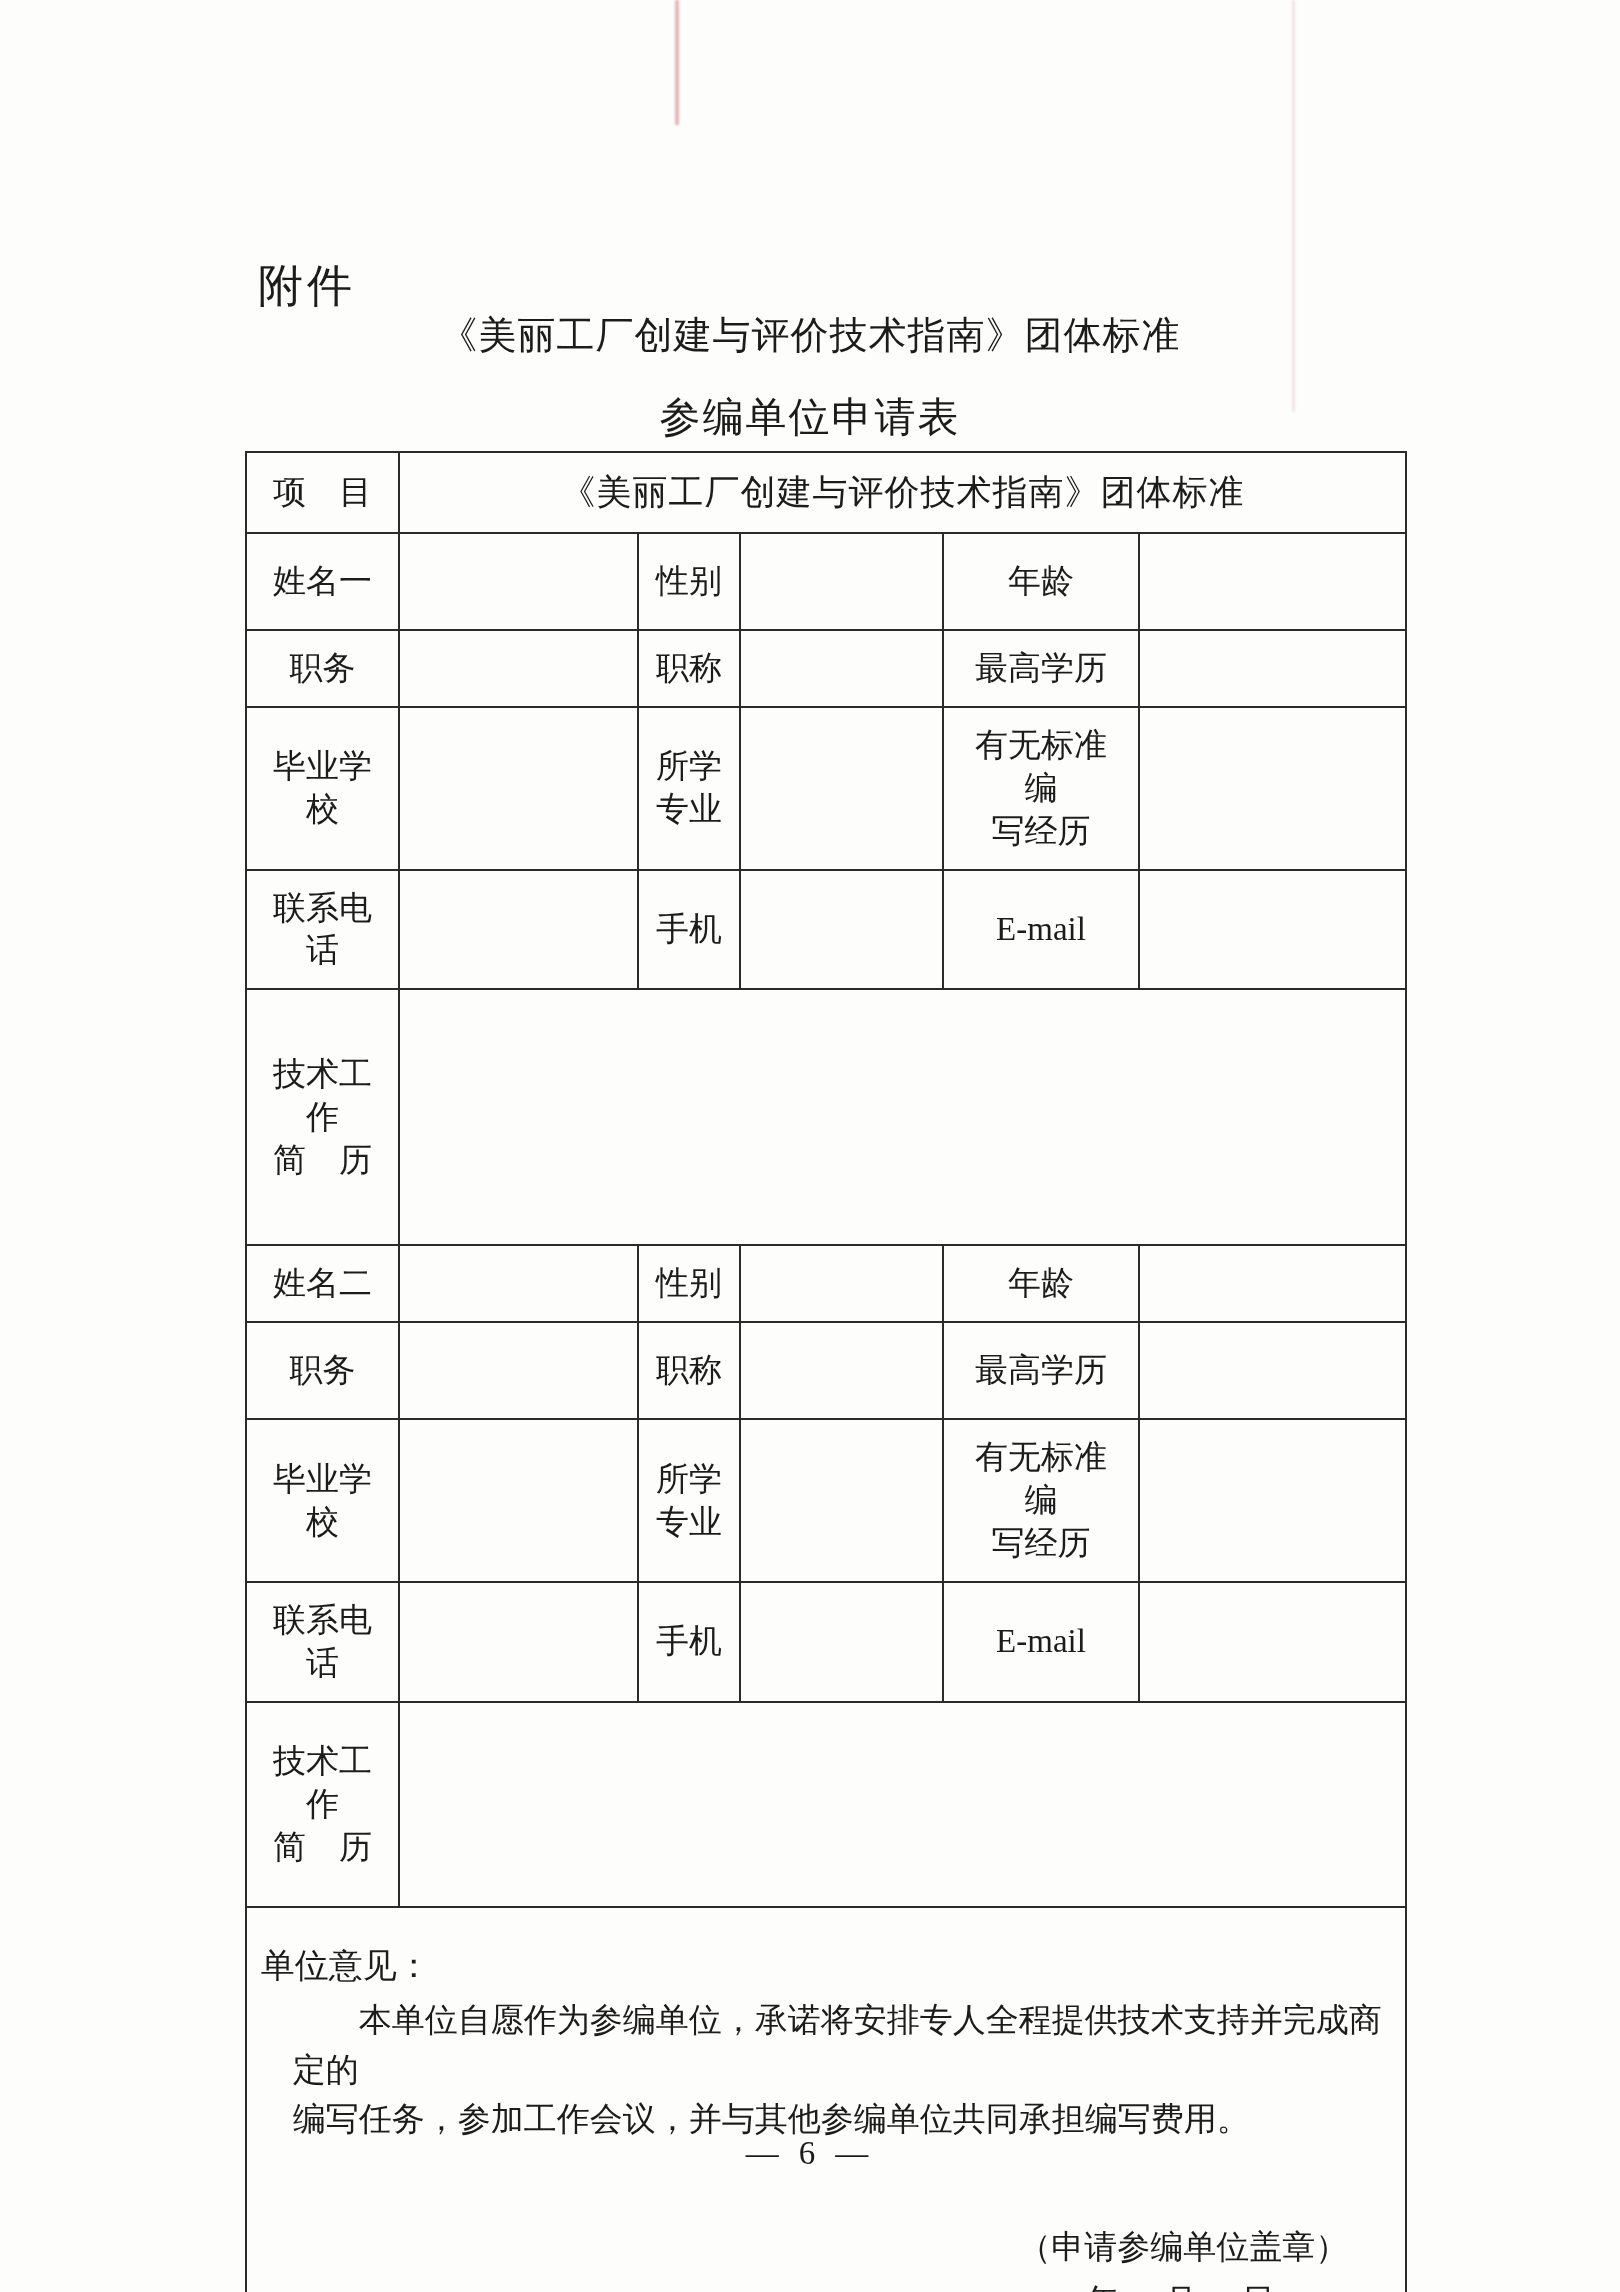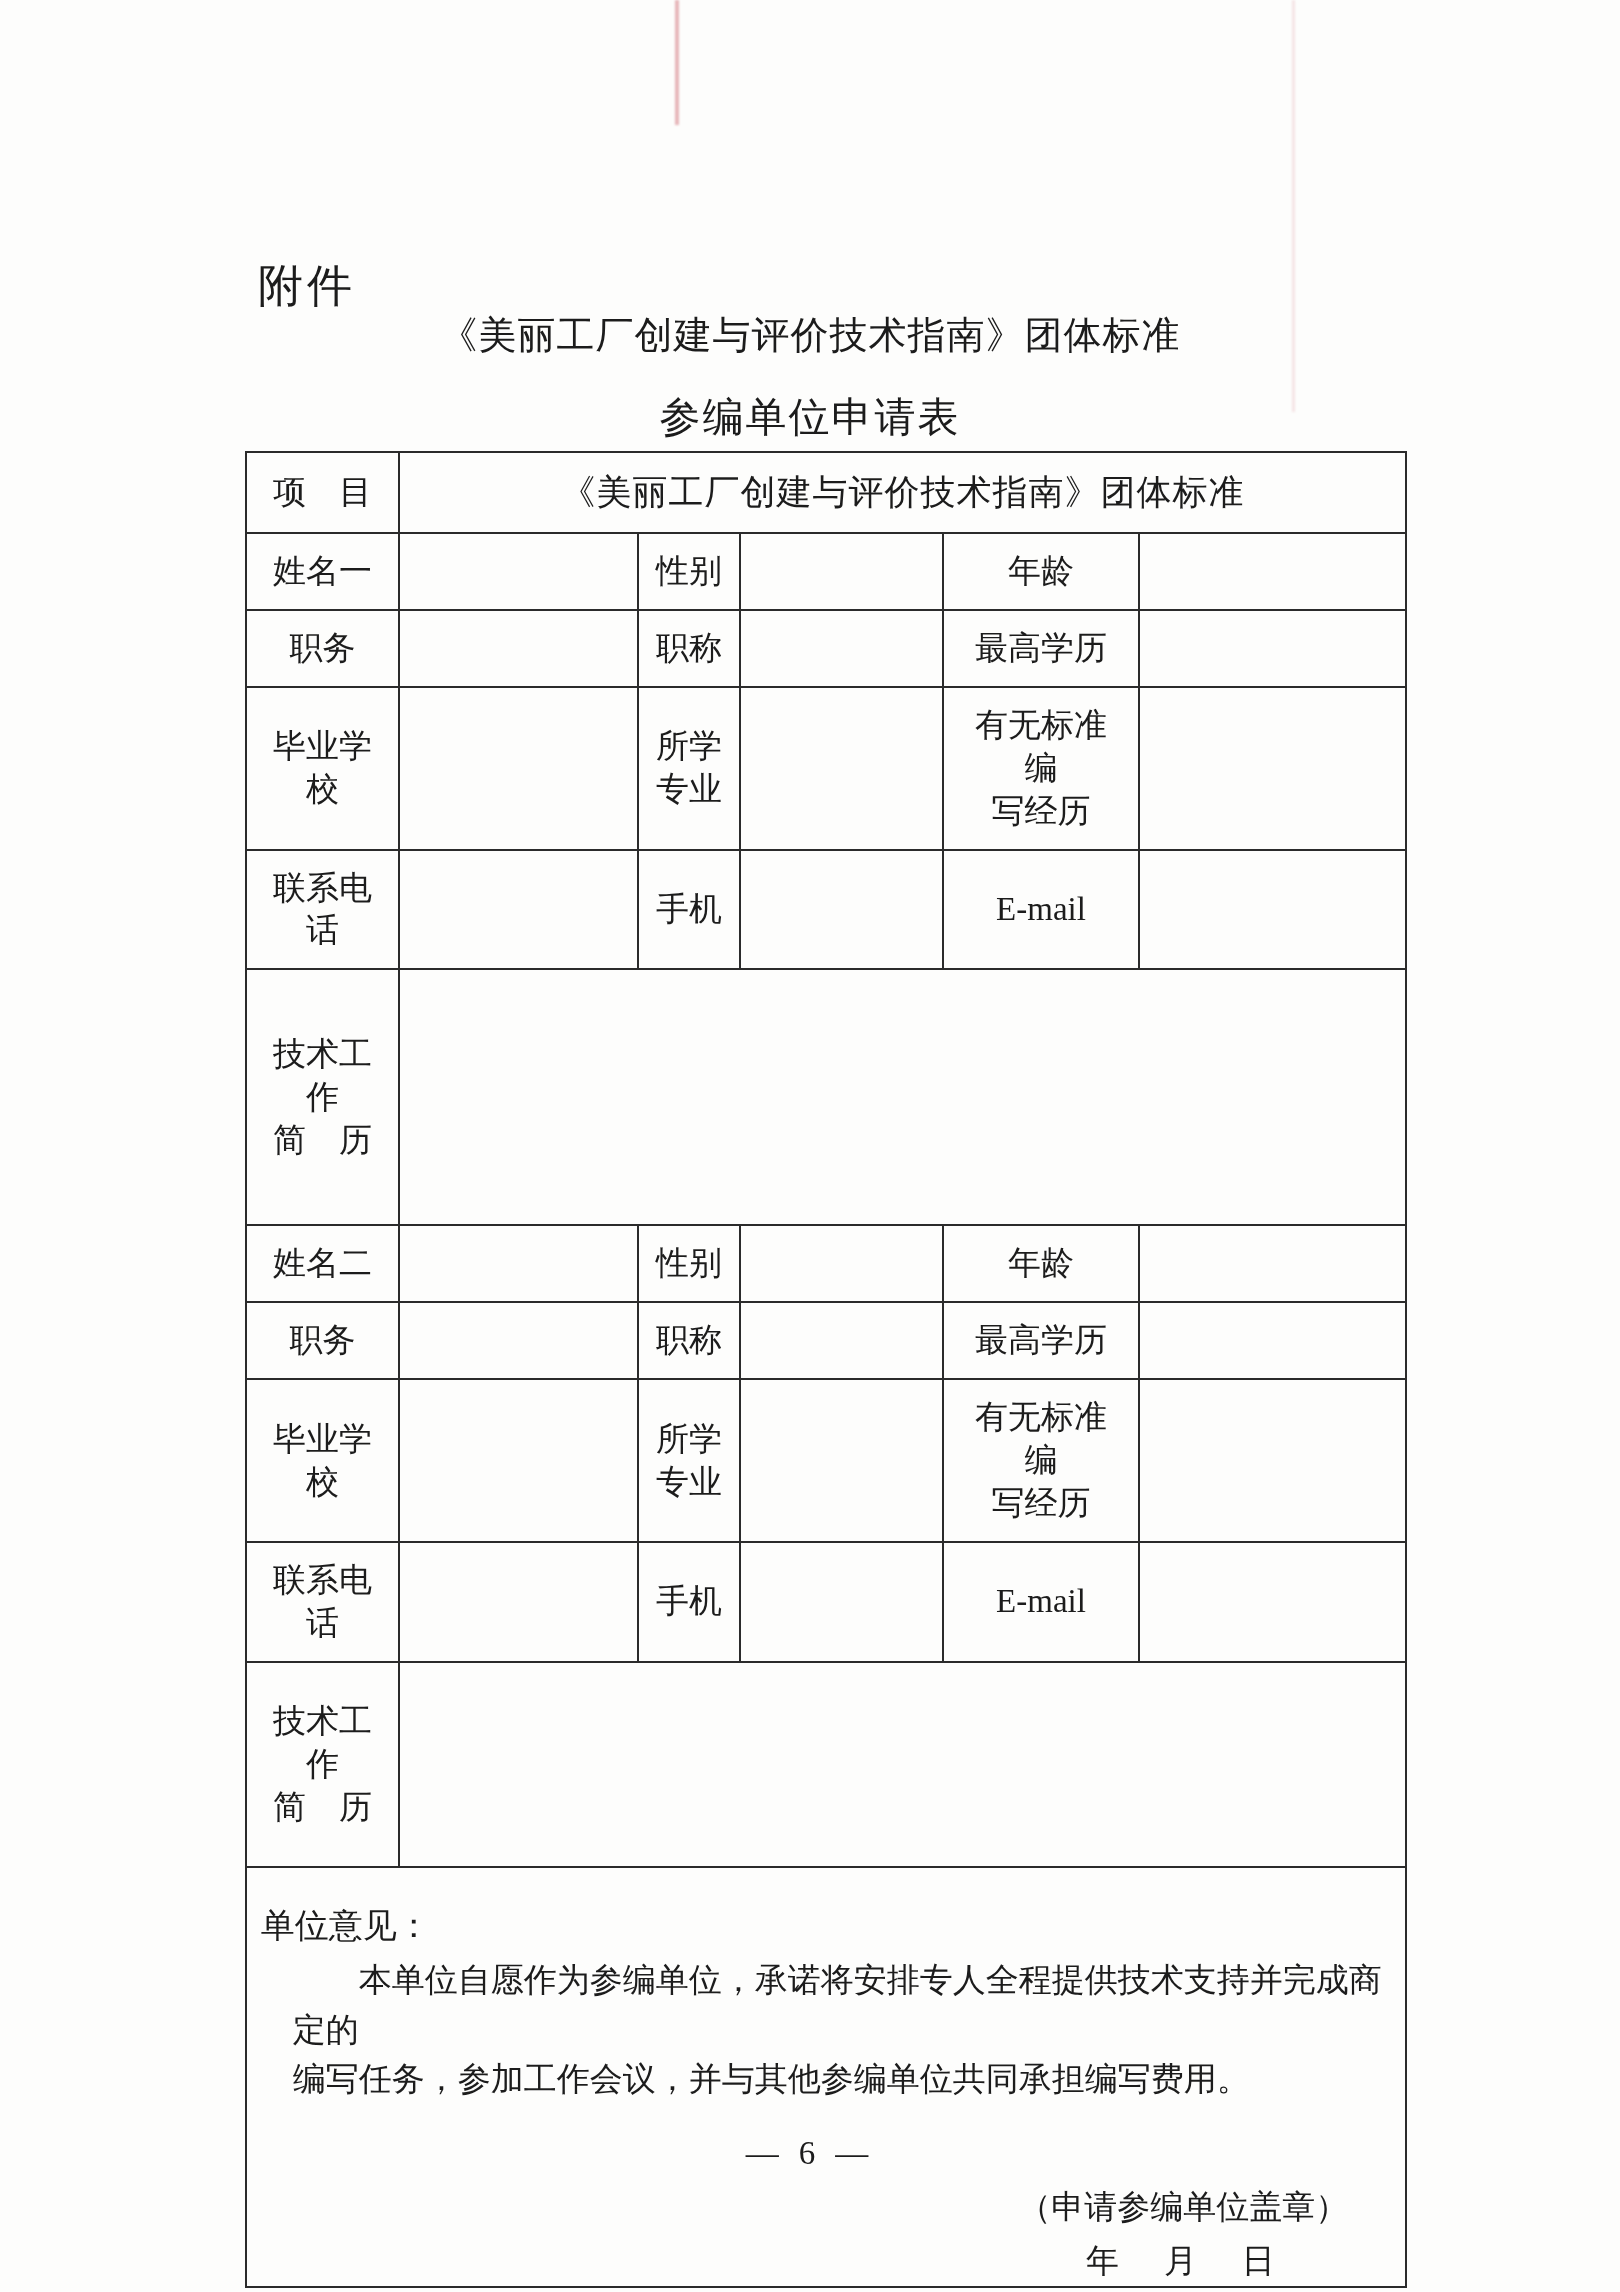--- a/index.html
+++ b/index.html
@@ -85,7 +85,7 @@
     letter-spacing: 1px;
   }
   tr.rh81  { height: 79px; }
-  tr.rh79  { height: 77px; margin-top: 40px; }
+  tr.rh79  { height: 97px; margin-top: 40px; }
   tr.rh77  { height: 75px; }
   tr.rh92  { height: 90px; }
   tr.rh78  { height: 76px; }

